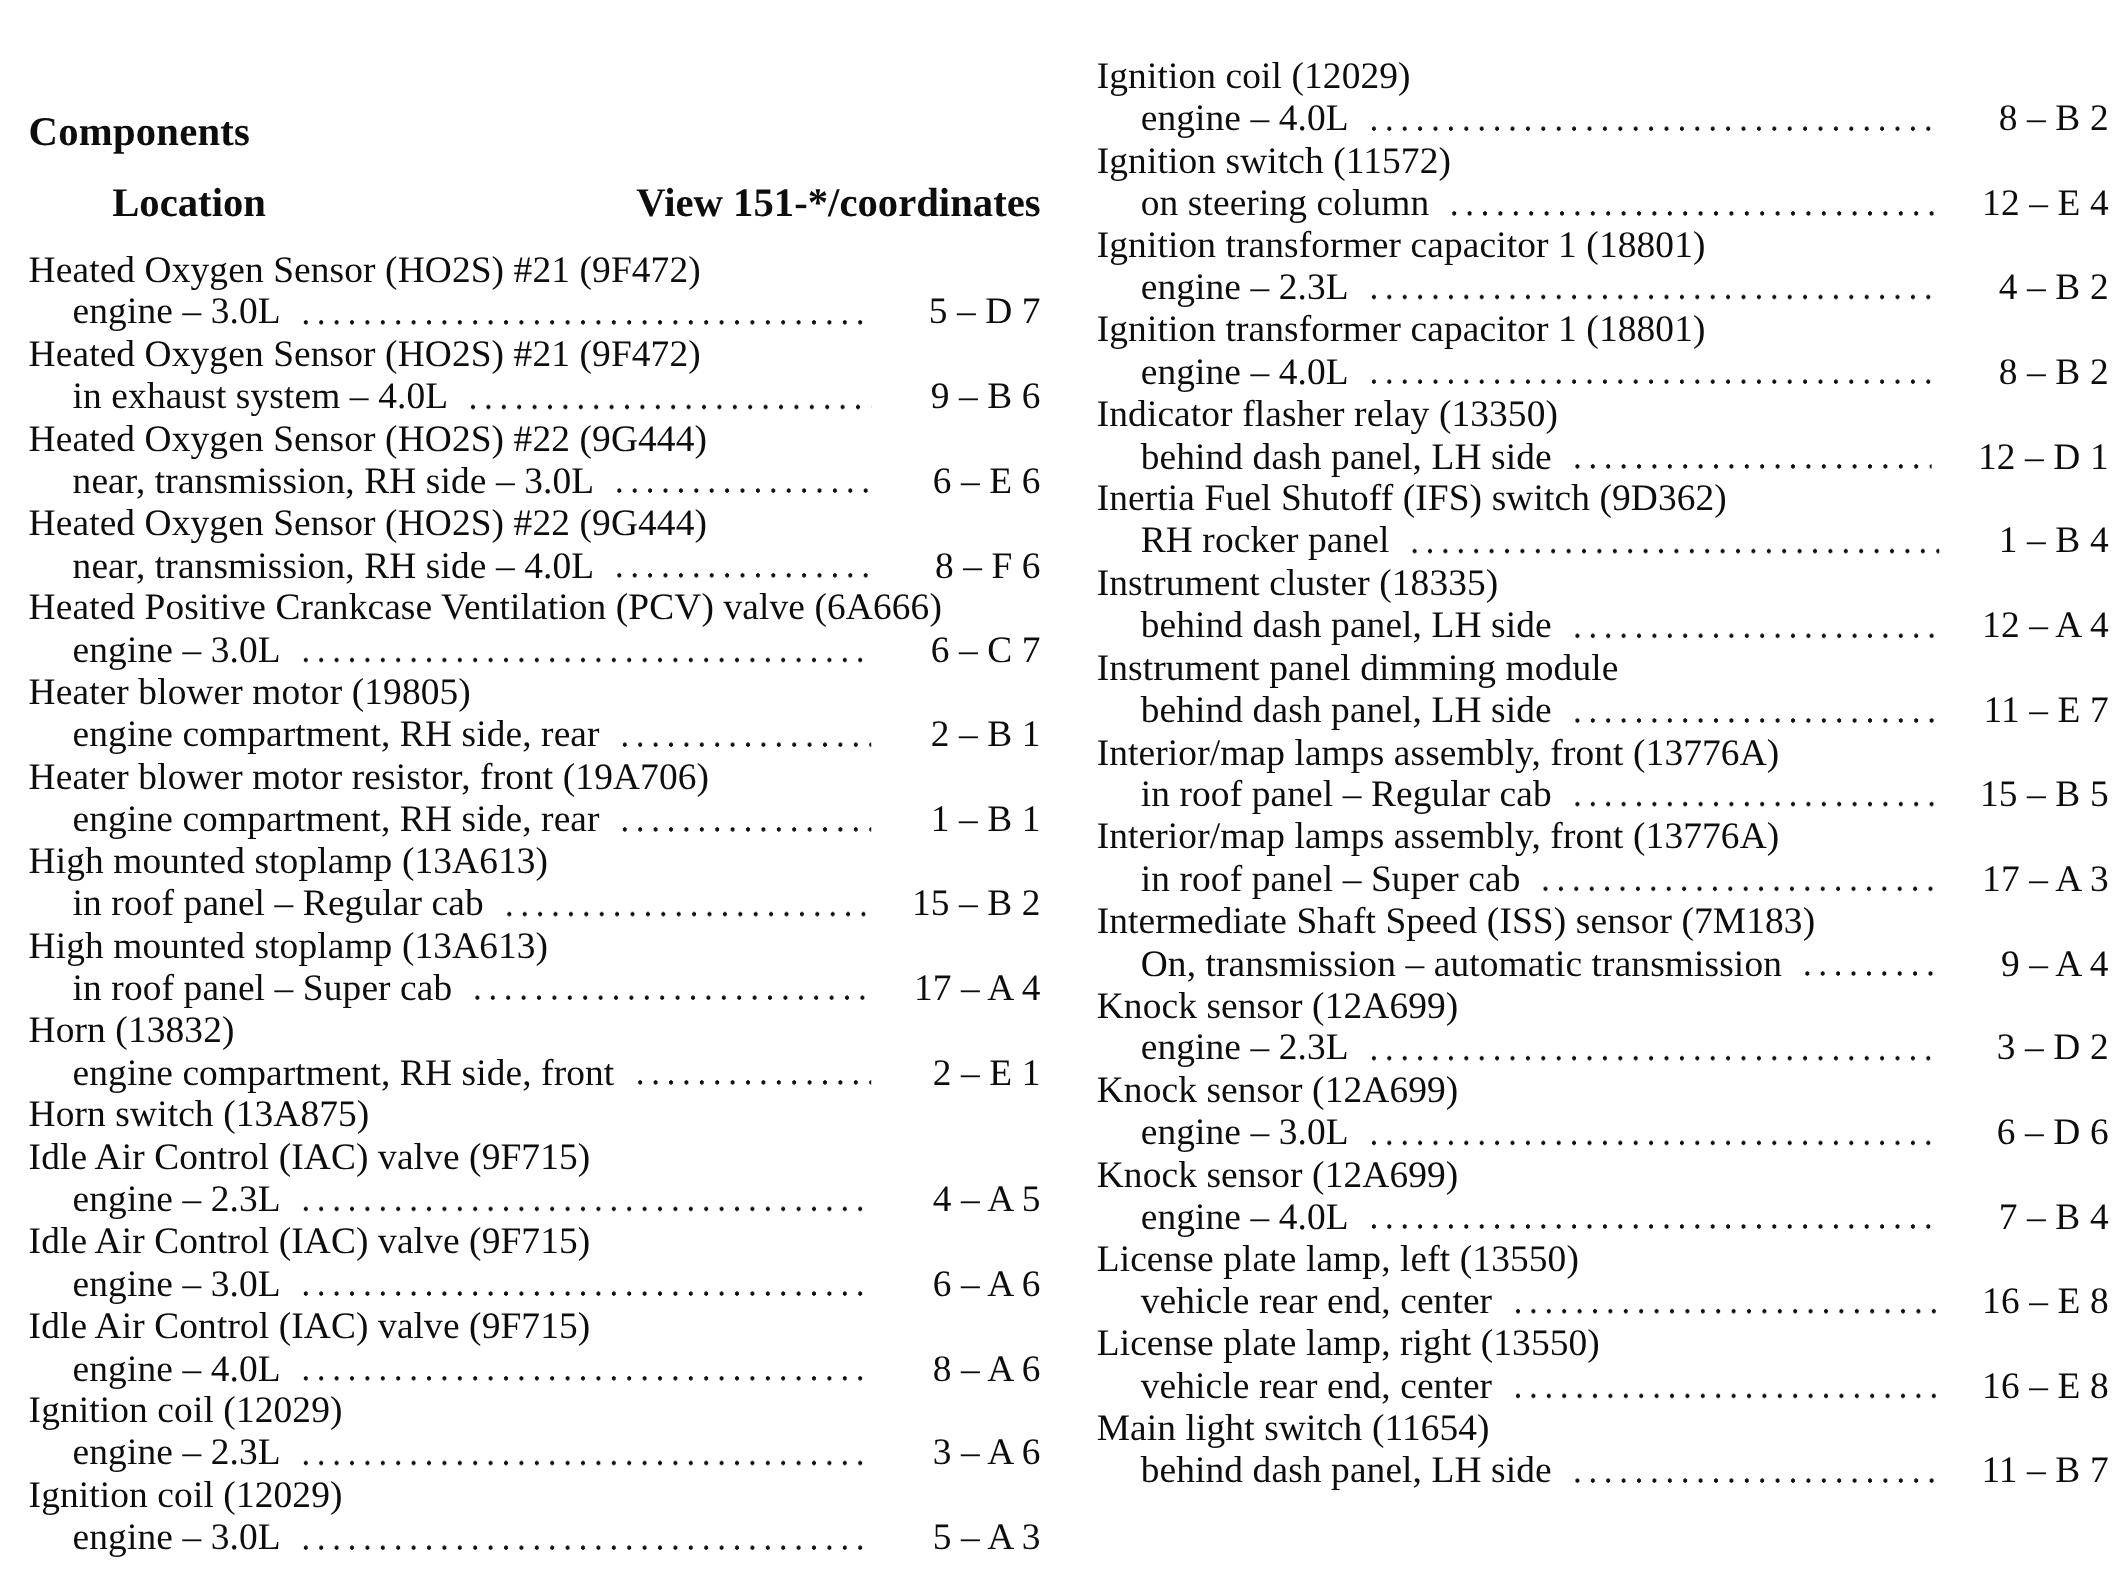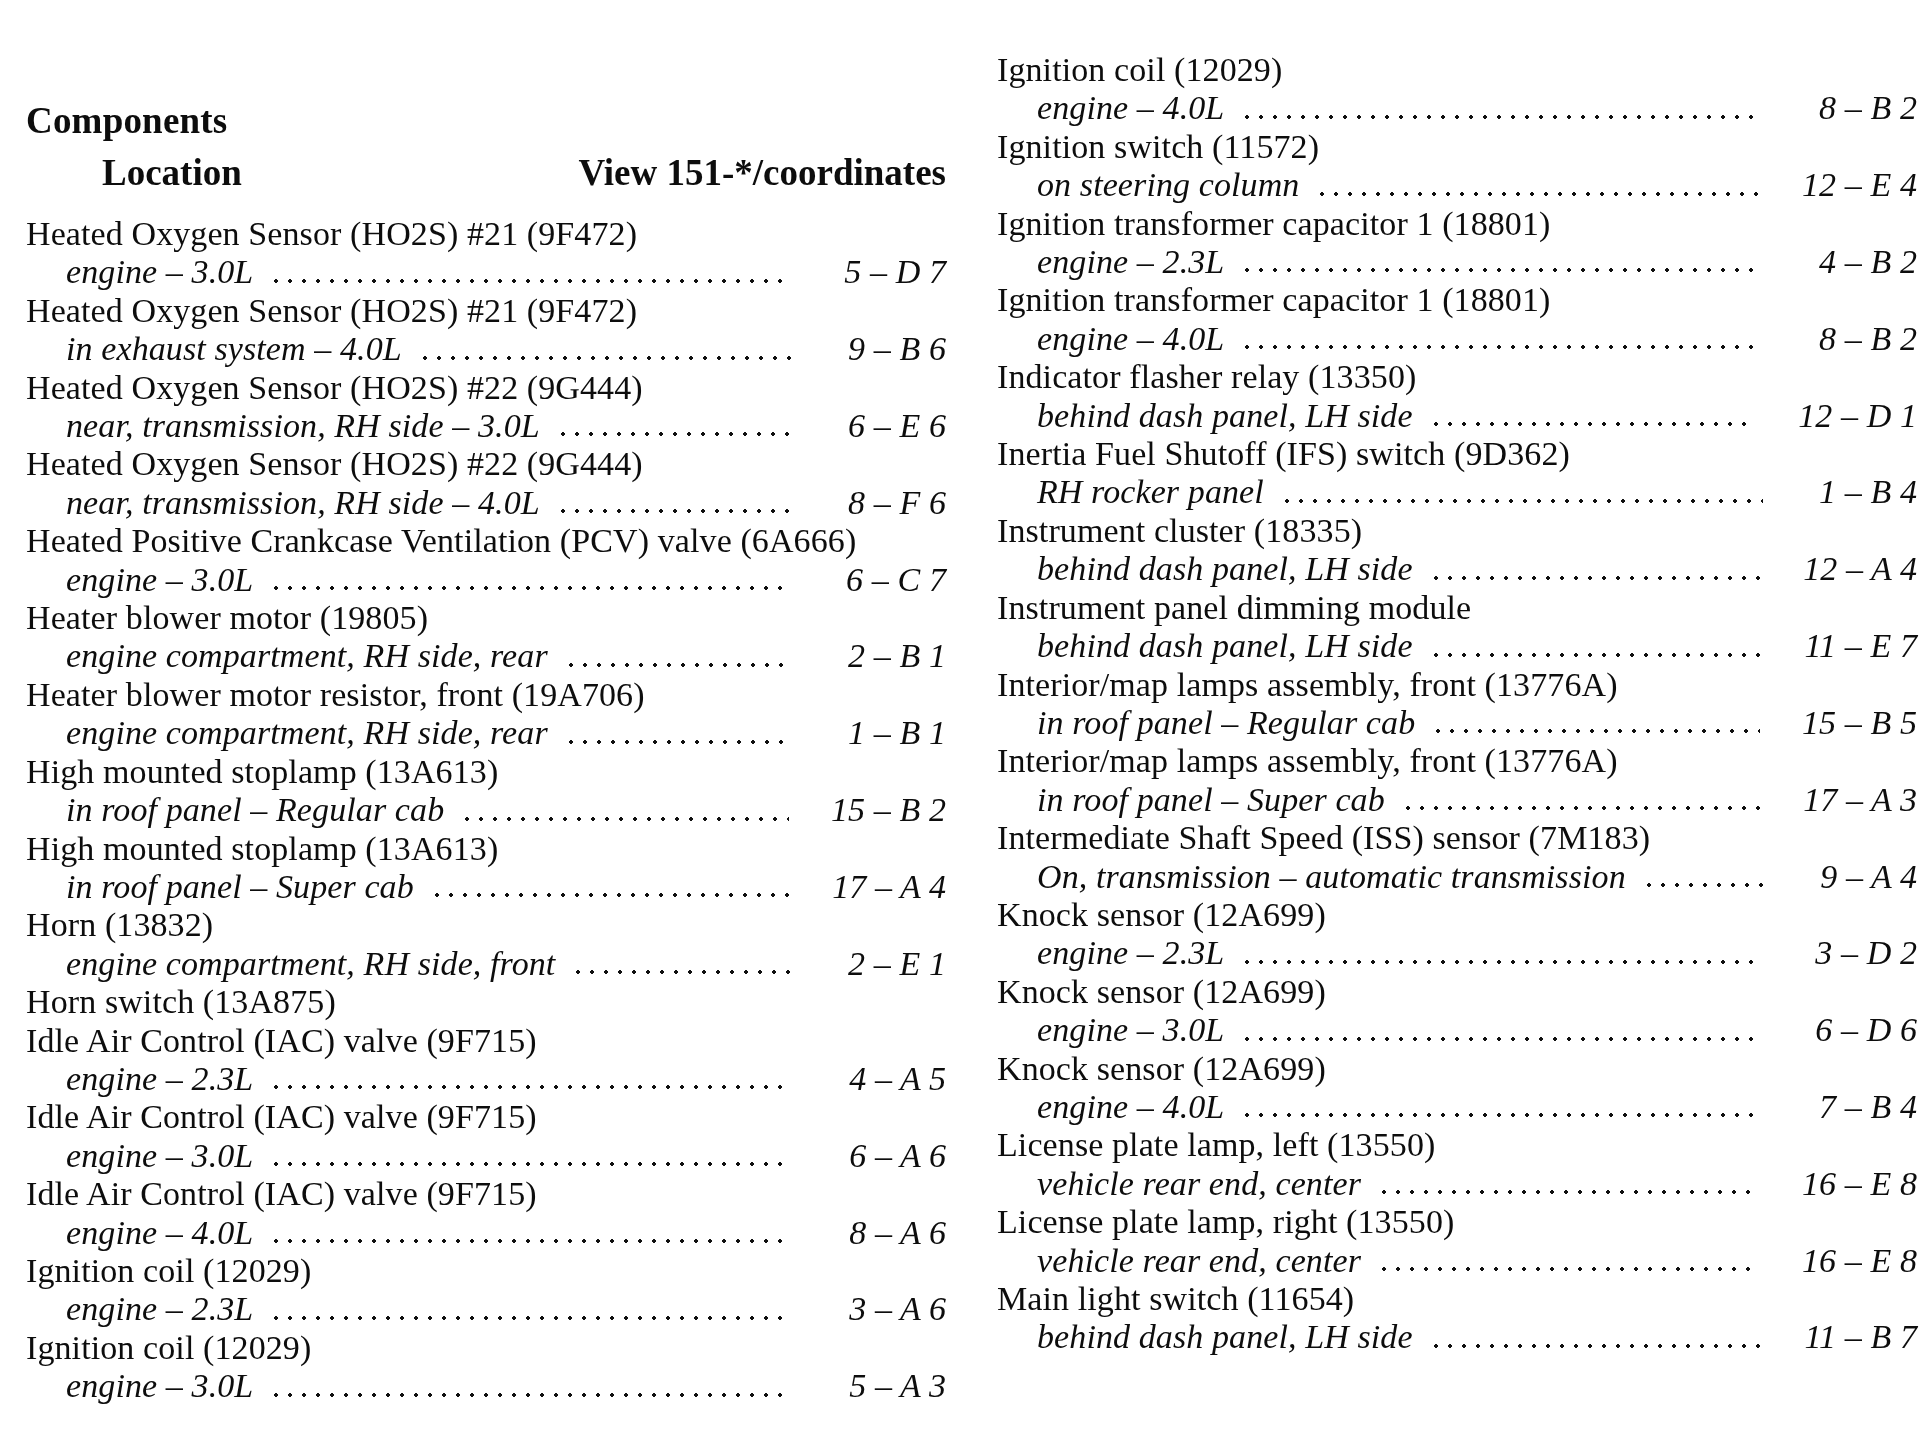--- a/index.html
+++ b/index.html
@@ -35,7 +35,6 @@
     padding-left:40px;
     font-size:34px;line-height:38.4px;white-space:nowrap;
     letter-spacing:0.1px;
-    font-style:italic;
   }
   .loc-label{white-space:nowrap;}
   .leader{

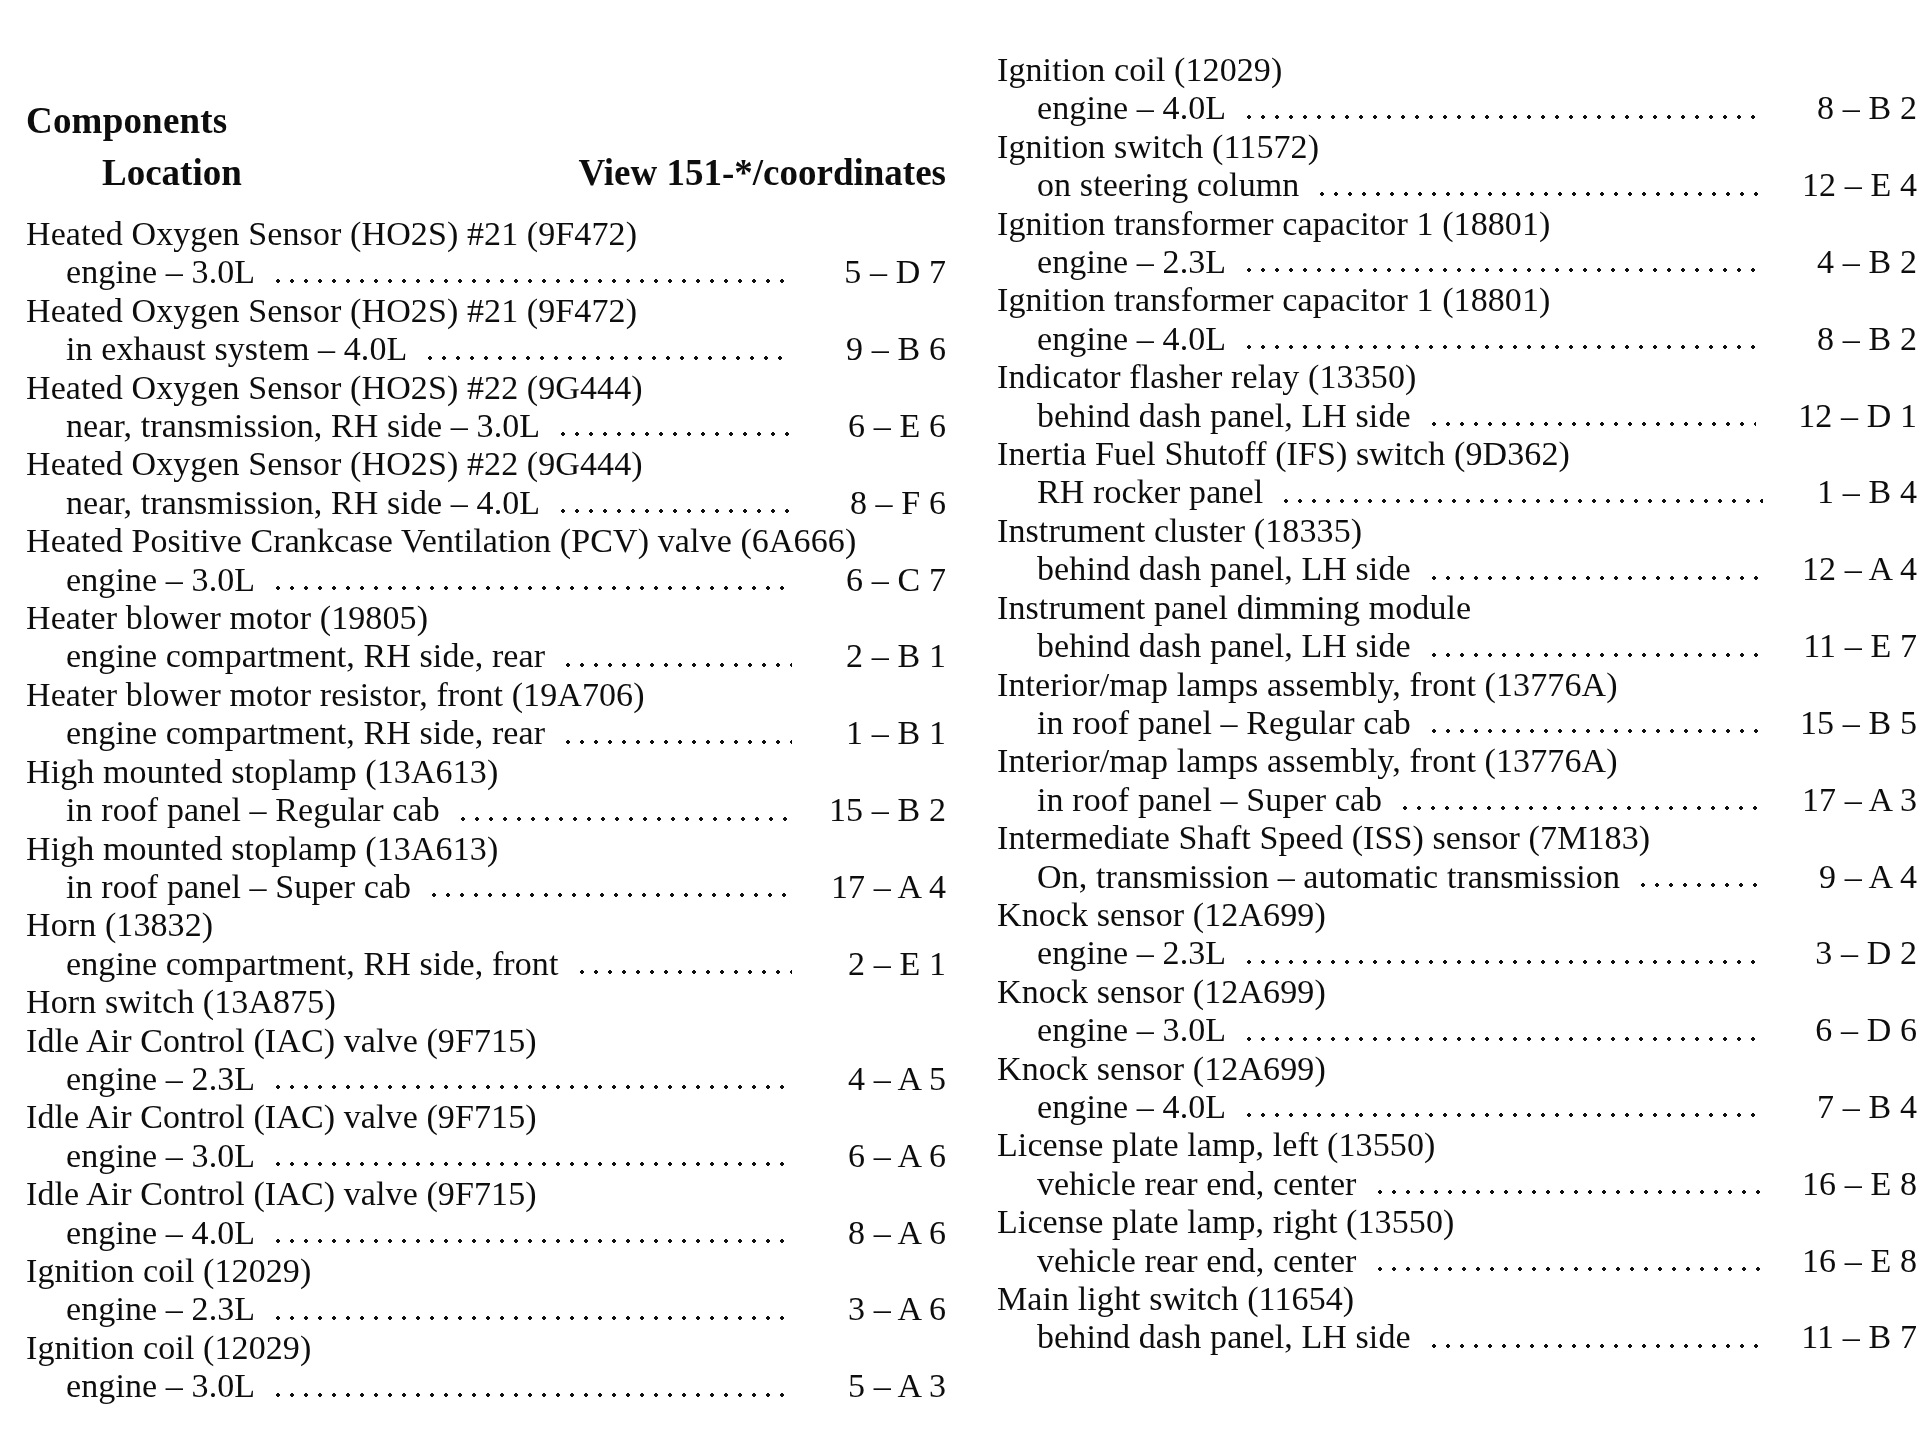--- a/index.html
+++ b/index.html
@@ -20,7 +20,7 @@
   }
   .hdr-row{
     display:flex;justify-content:space-between;align-items:center;
-    margin-top:12px;font-size:37px;font-weight:bold;line-height:40px;
+    margin-top:24px;font-size:37px;font-weight:bold;line-height:40px;
     white-space:nowrap;
   }
   .hdr-location{margin-left:76px;}

